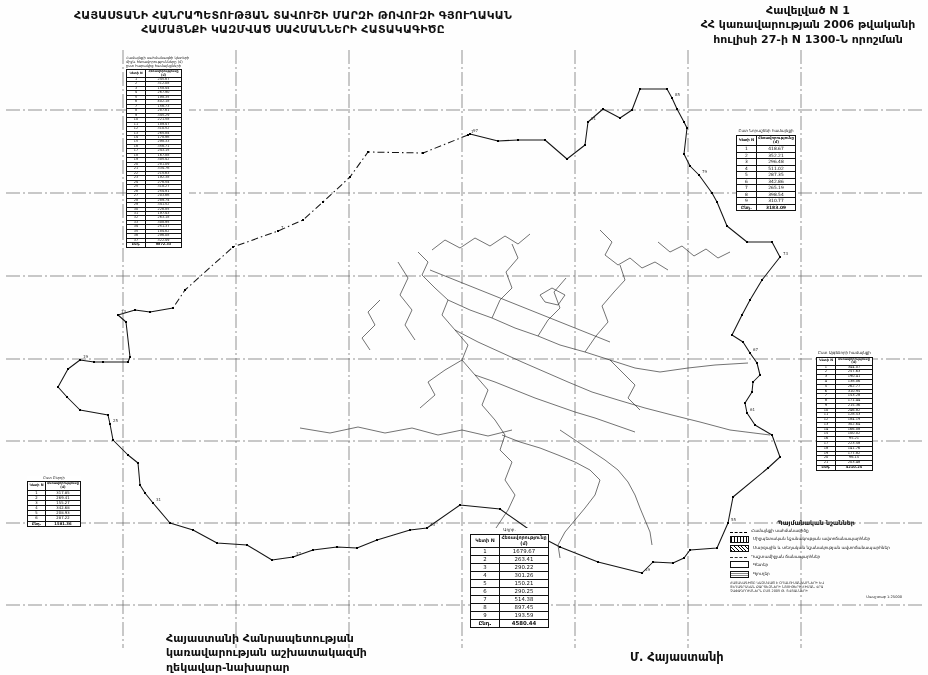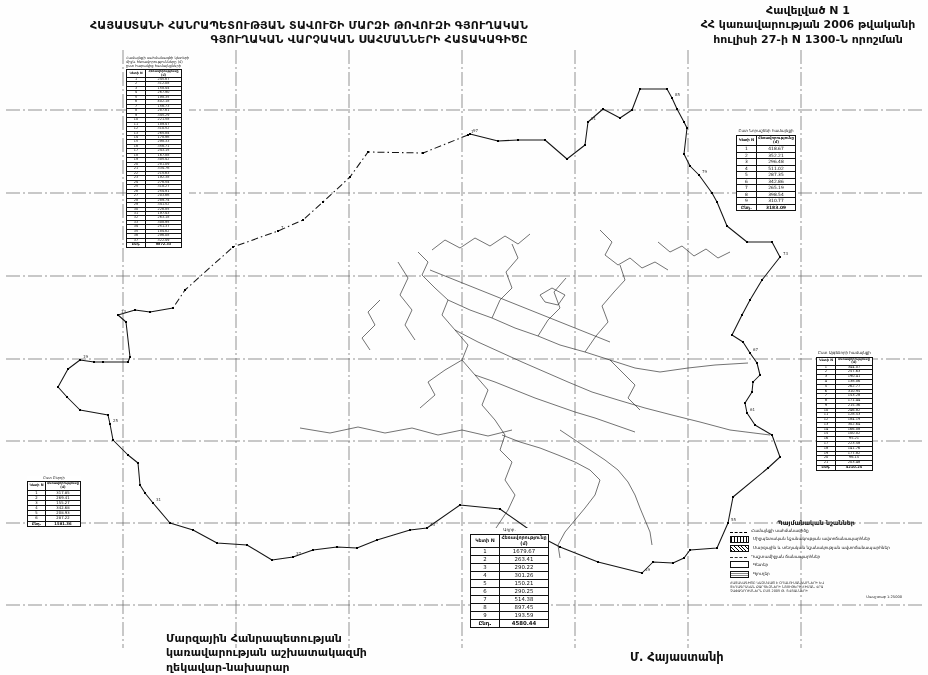--- a/index.html
+++ b/index.html
@@ -17,7 +17,7 @@
   .vlabel{font-size:4px;fill:#333;font-family:"DejaVu Sans",sans-serif;}
 
   .map-title{
-    position:absolute;left:58px;top:19px;width:470px;text-align:right;
+    position:absolute;left:58px;top:9px;width:470px;text-align:center;
     font-size:11px;font-weight:bold;line-height:1.3;letter-spacing:.2px;
   }
   .appendix{

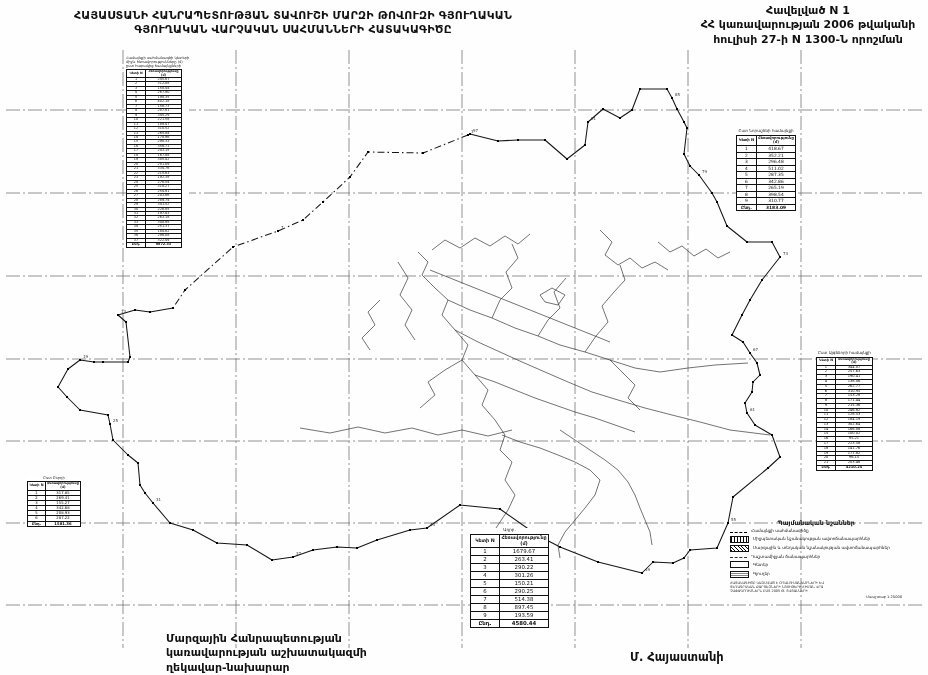--- a/index.html
+++ b/index.html
@@ -246,7 +246,7 @@
 
   <div class="map-title">
     <div>ՀԱՅԱՍՏԱՆԻ ՀԱՆՐԱՊԵՏՈՒԹՅԱՆ ՏԱՎՈՒՇԻ ՄԱՐԶԻ ԹՈՎՈՒԶԻ ԳՅՈՒՂԱԿԱՆ</div>
-    <div>ԳՅՈՒՂԱԿԱՆ ՎԱՐՉԱԿԱՆ ՍԱՀՄԱՆՆԵՐԻ ՀԱՏԱԿԱԳԻԾԸ</div>
+    <div>ՀԱՄԱՅՆՔԻ ԿԱԶՄՎԱԾ ՍԱՀՄԱՆՆԵՐԻ ՀԱՏԱԿԱԳԻԾԸ</div>
   </div>
 
   <div class="appendix">Հավելված N 1

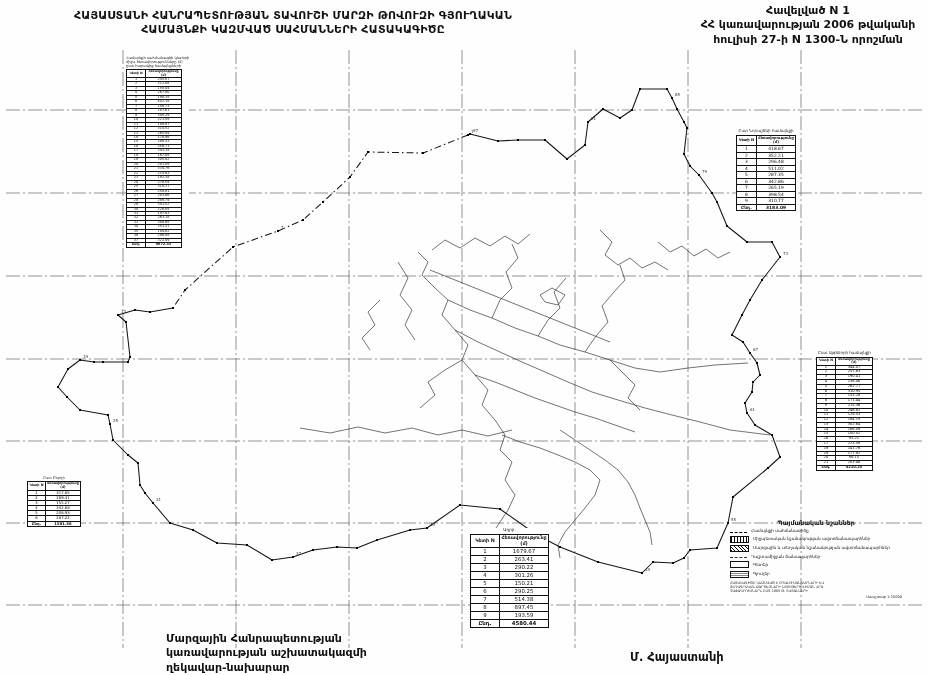--- a/index.html
+++ b/index.html
@@ -717,7 +717,7 @@
     <div class="legend-scale">Մասշտաբ 1:25000</div>
   </div>
 
-  <div class="attribution">Մարզային Հանրապետության
+  <div class="attribution">Հայաստանի Հանրապետության
 կառավարության աշխատակազմի
 ղեկավար-նախարար</div>
   <div class="signature">Մ. Հայաստանի</div>

